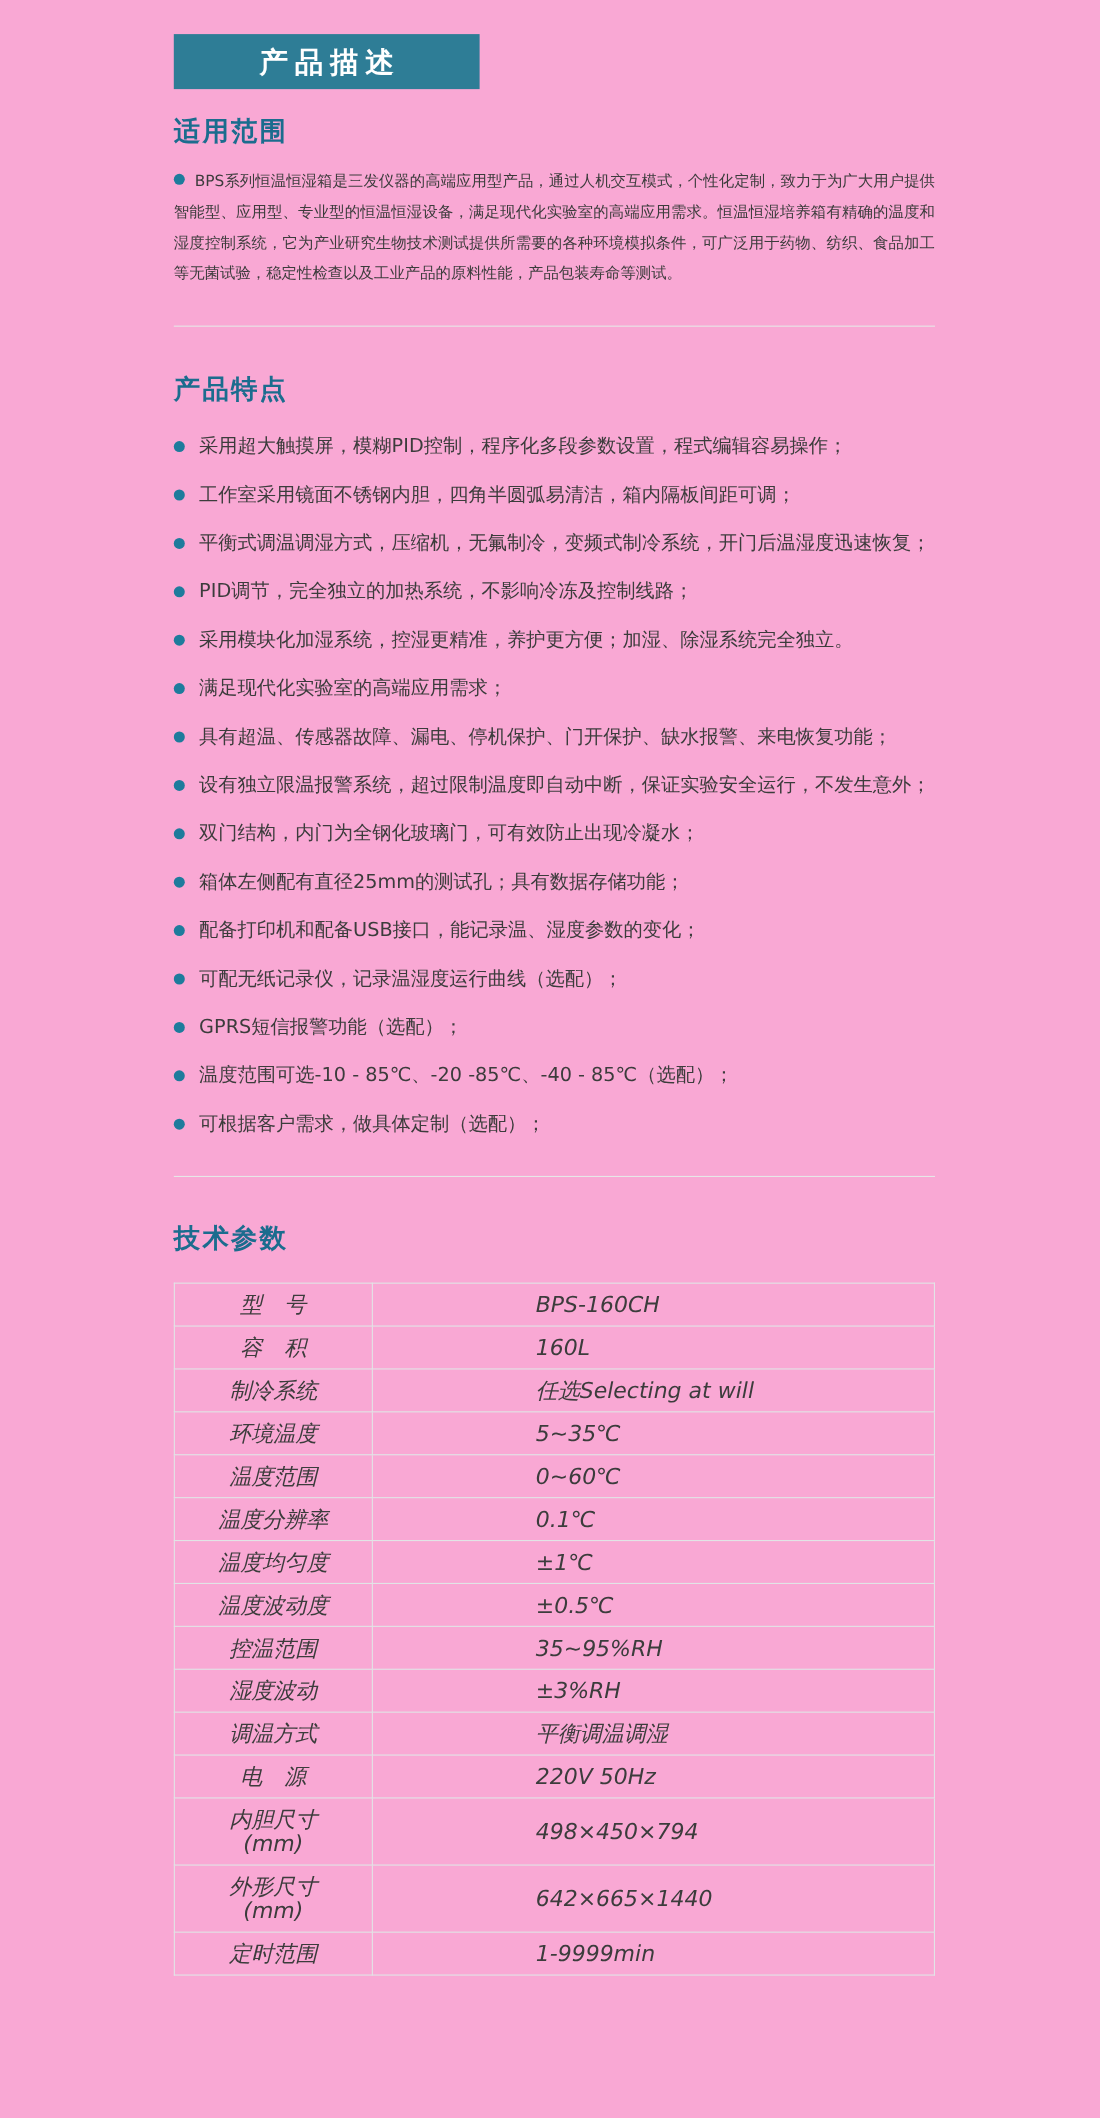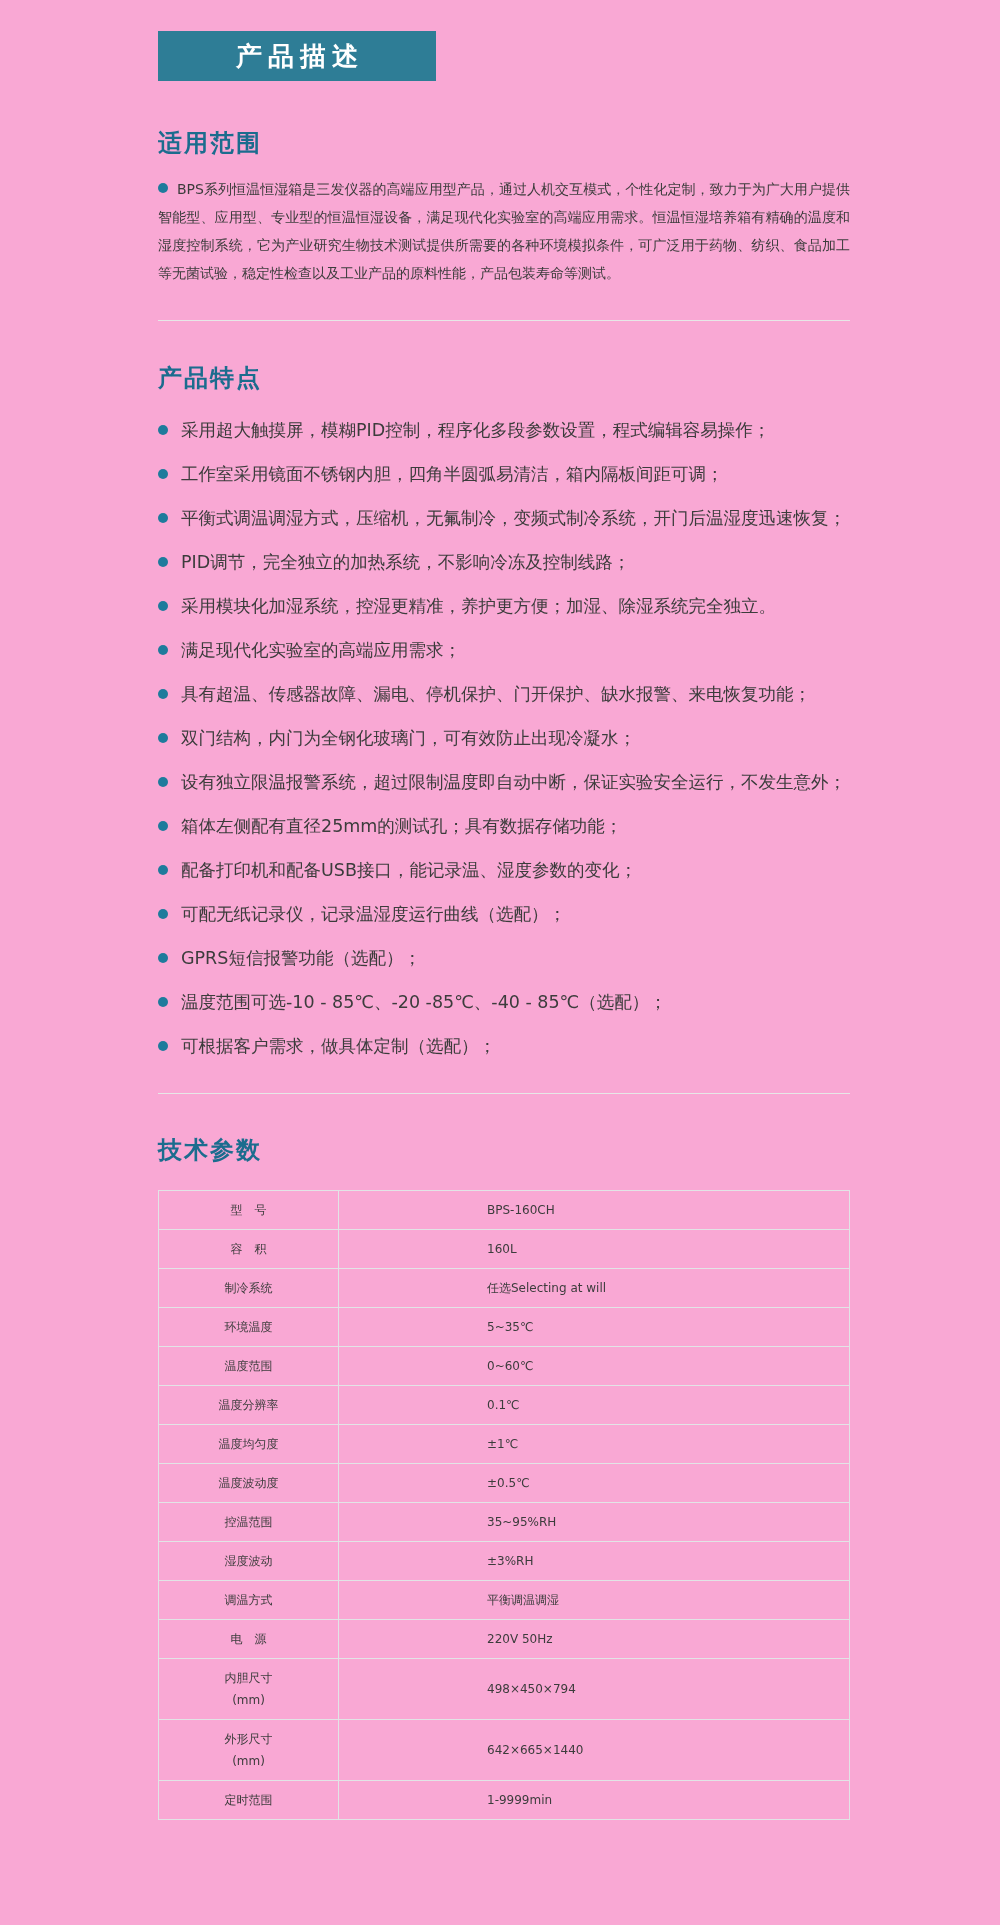--- a/index.html
+++ b/index.html
@@ -45,7 +45,7 @@
     color:var(--heading-color);
     letter-spacing:2px;
   }
-  .scope-heading{margin-top:46px;}
+  .scope-heading{margin-top:22px;}
   .scope-para{
     margin:16px 0 0 0;
     font-size:14px;

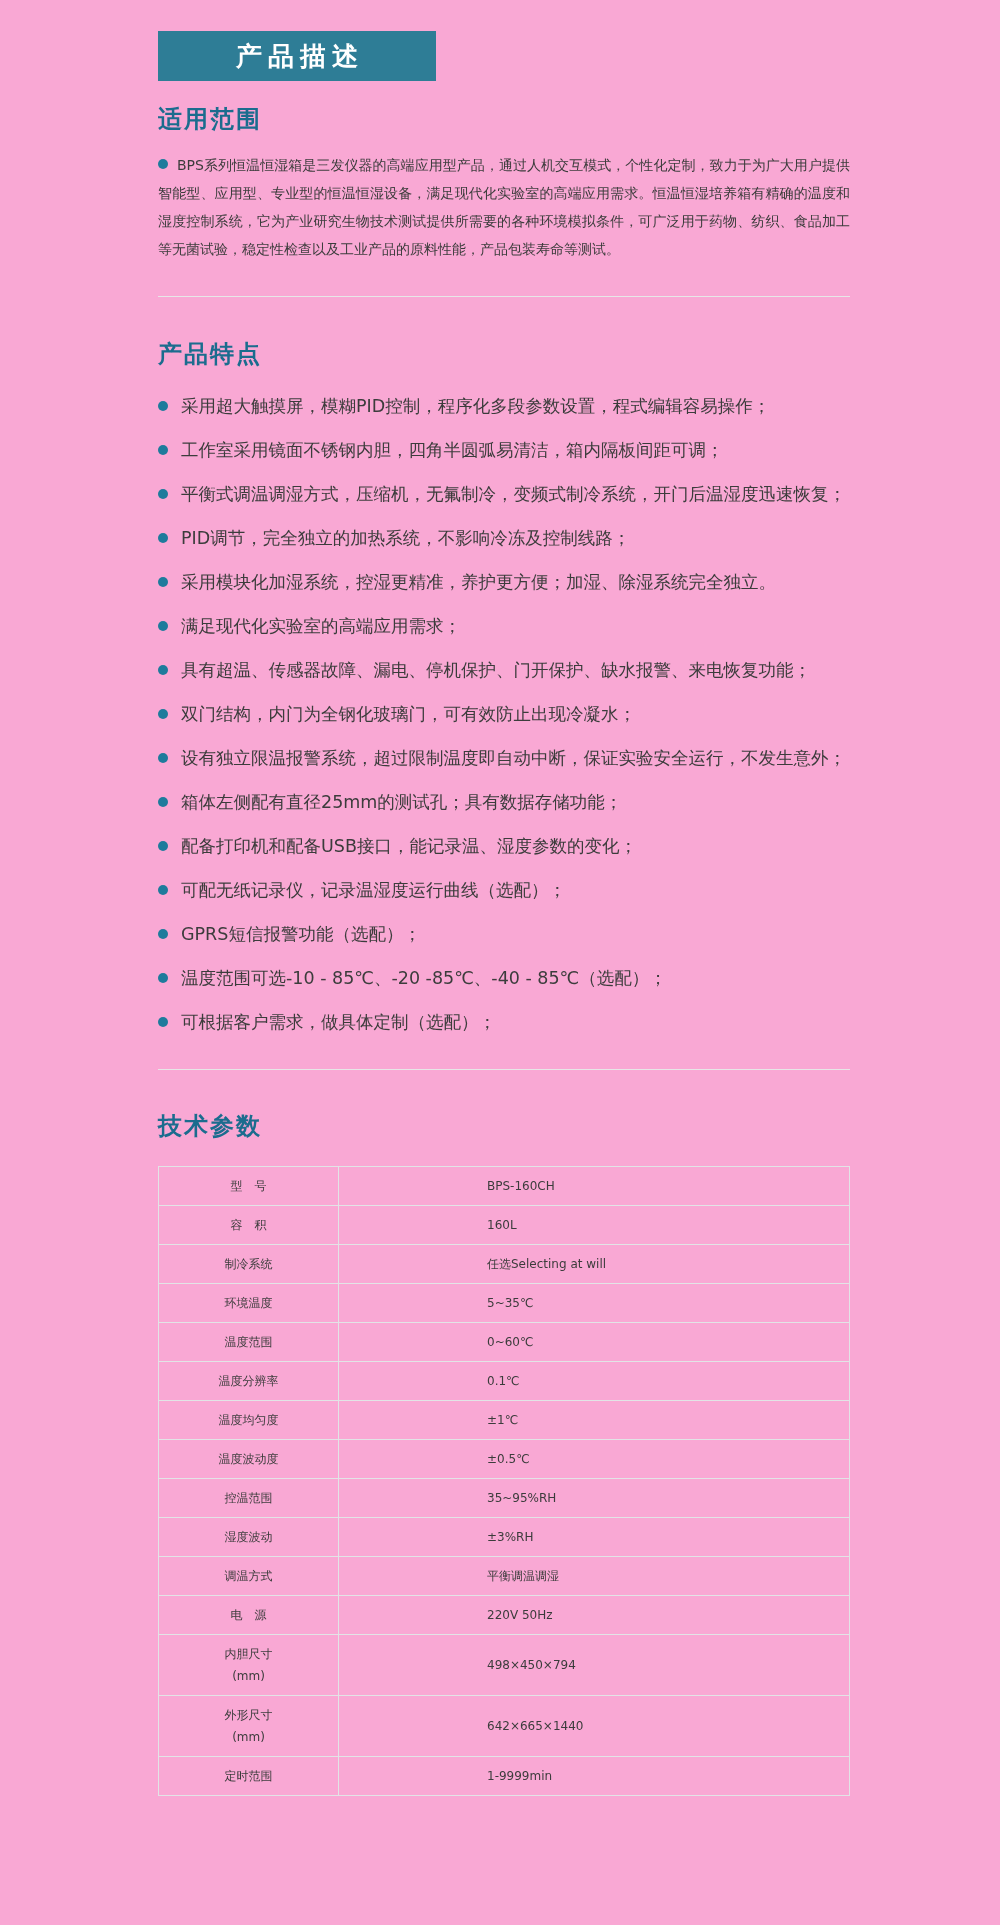--- a/index.html
+++ b/index.html
@@ -169,12 +169,12 @@
 
   <li class="feature">
     <span class="dot"></span>
+    <span class="feature-text">设有独立限温报警系统，超过限制温度即自动中断，保证实验安全运行，不发生意外；</span>
+  </li>
+
+  <li class="feature">
+    <span class="dot"></span>
     <span class="feature-text">双门结构，内门为全钢化玻璃门，可有效防止出现冷凝水；</span>
-  </li>
-
-  <li class="feature">
-    <span class="dot"></span>
-    <span class="feature-text">设有独立限温报警系统，超过限制温度即自动中断，保证实验安全运行，不发生意外；</span>
   </li>
 
   <li class="feature">

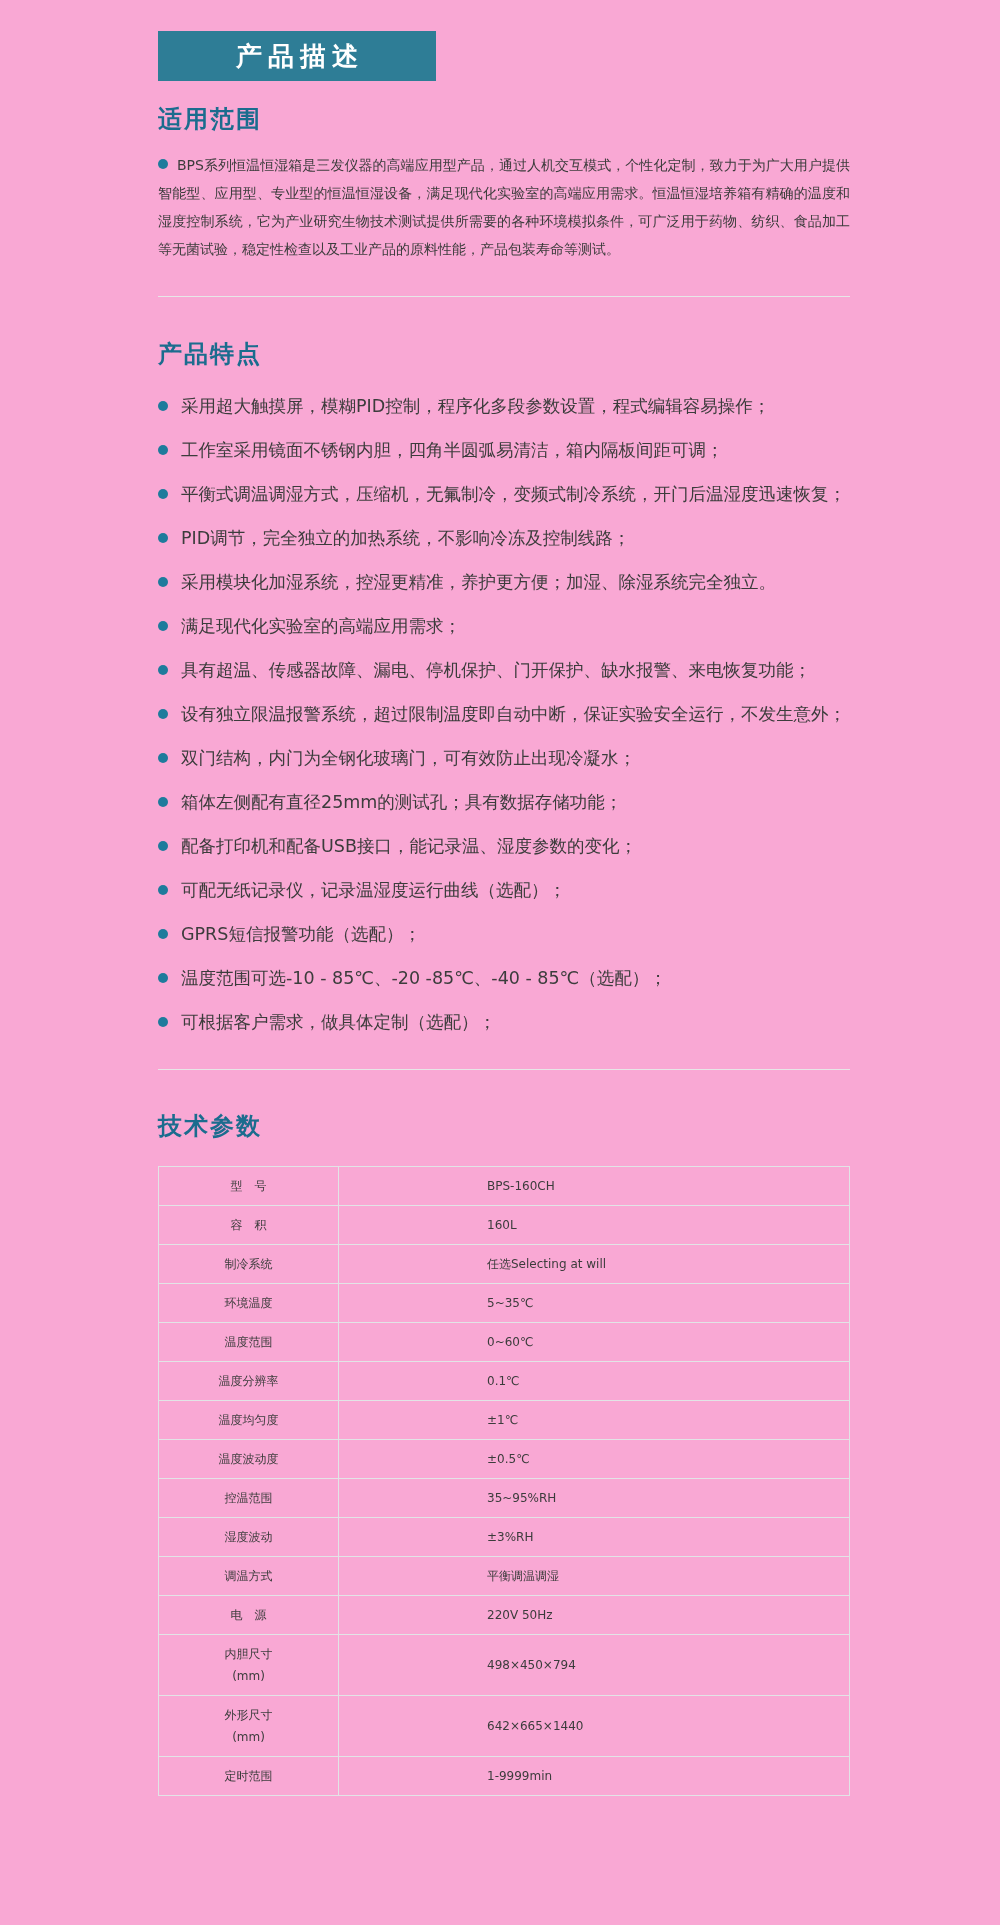--- a/index.html
+++ b/index.html
@@ -97,8 +97,9 @@
   }
   .specs-table td{
     border:1px solid var(--table-border);
-    font-size:12px;
+    font-size:20px;
     color:var(--text-color);
+    font-style:italic;
   }
   td.spec-label{
     width:165px;

